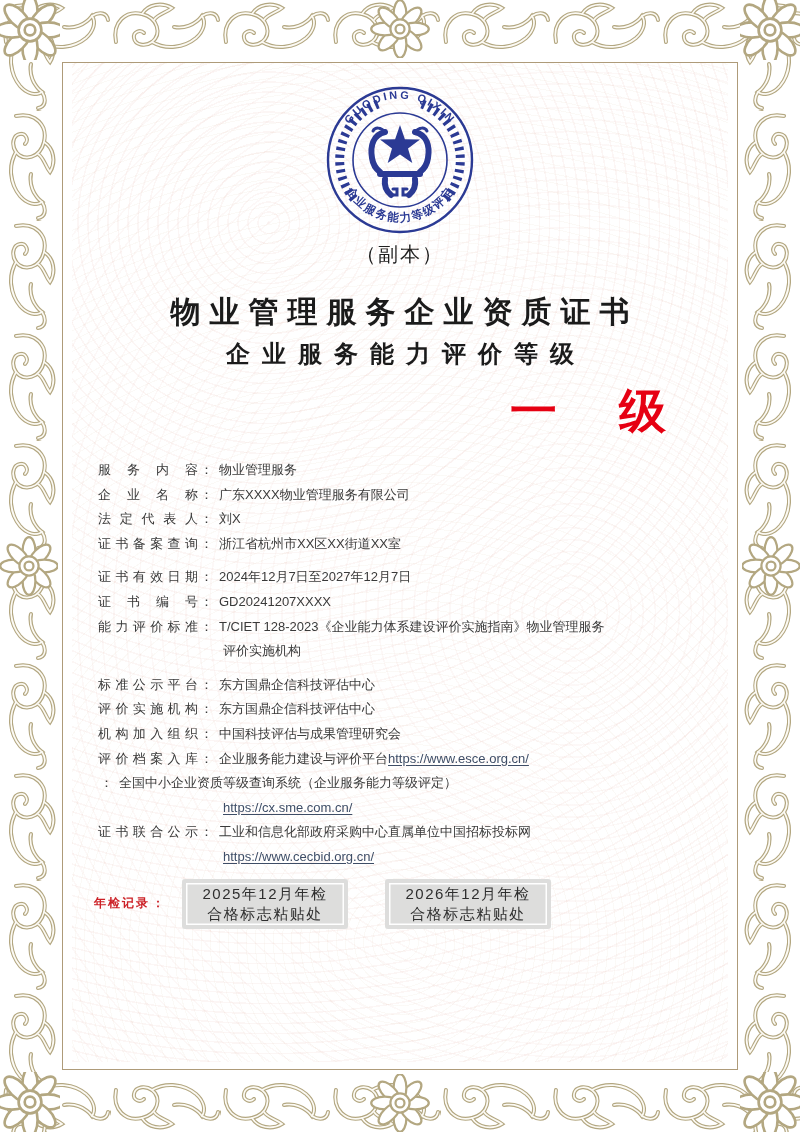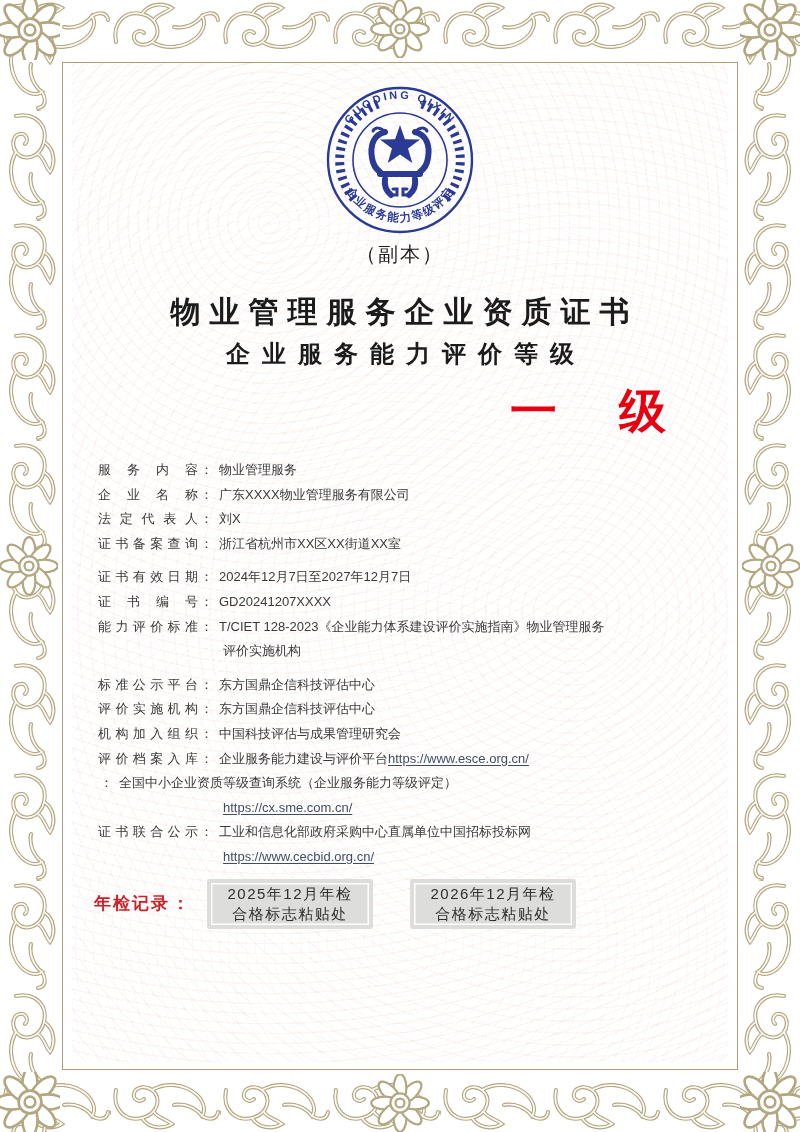--- a/index.html
+++ b/index.html
@@ -43,7 +43,7 @@
   .link{color:#3e4d66; text-decoration:underline; text-underline-offset:2px;}
   
   .annual{display:flex; align-items:center; margin:9px 0 0 22px; text-align:left;}
-  .annual-label{color:#cc2127; font-weight:700; font-size:17px; letter-spacing:2px; display:flex;}
+  .annual-label{color:#cc2127; font-weight:700; font-size:12px; letter-spacing:2px; display:flex;}
   .annual-label .colon{margin:0 0 0 2px;}
   .acheck-box{
     width:166px; height:50px; background:#dddddc; border-radius:3px;

